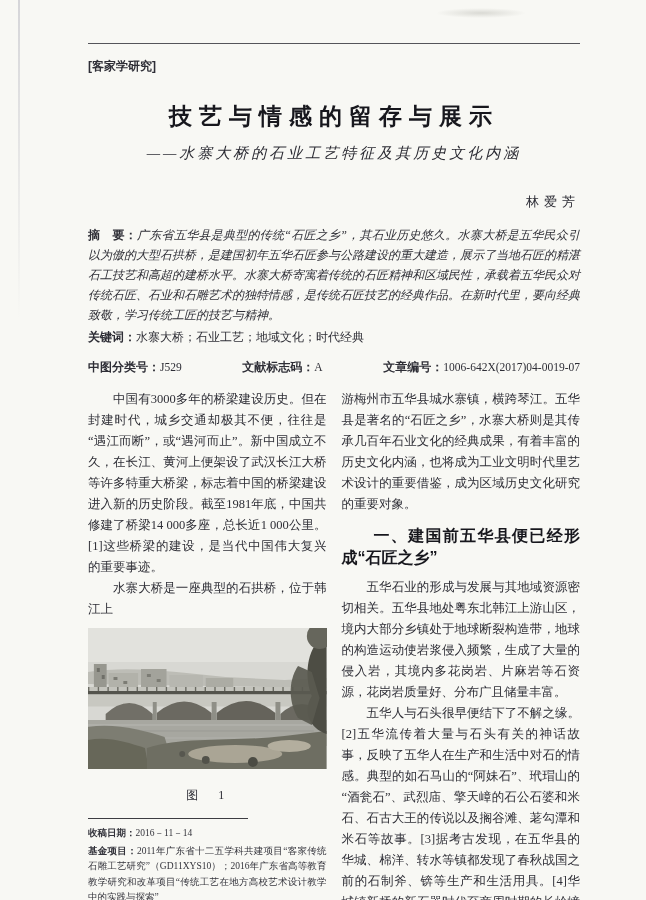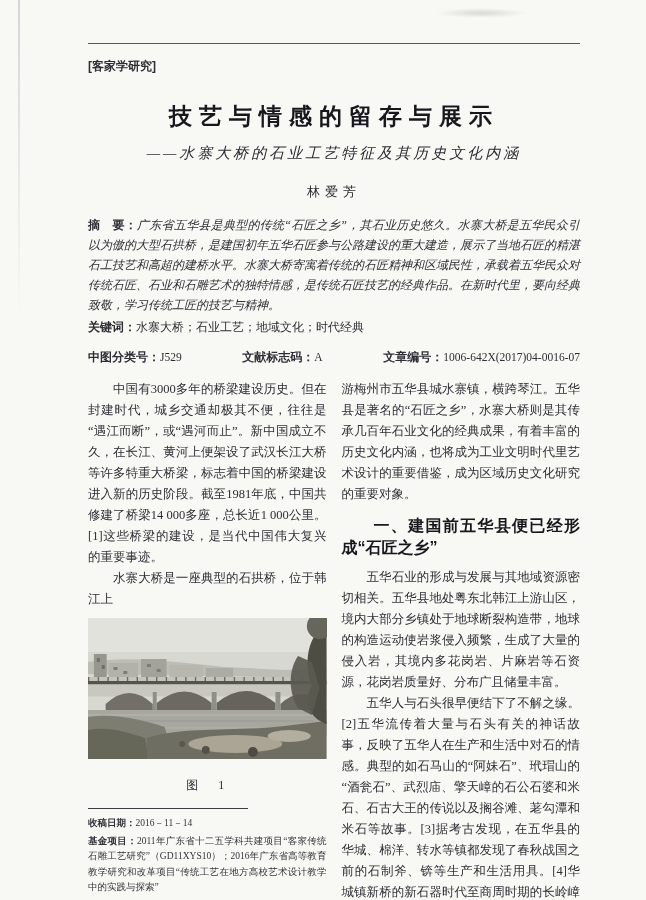--- a/index.html
+++ b/index.html
@@ -48,7 +48,7 @@
     margin-top:12px;text-align:center;
     font-size:15px;letter-spacing:3px;font-style:italic;color:#2a2a32;
   }
-  .author{margin-top:20px;text-align:center;font-size:13px;letter-spacing:5px;}
+  .author{margin-top:30px;text-align:right;font-size:13px;letter-spacing:5px;}
   .affiliation{margin-top:5px;text-align:center;font-size:10.5px;color:#3a3a42;}
   
   .abstract{

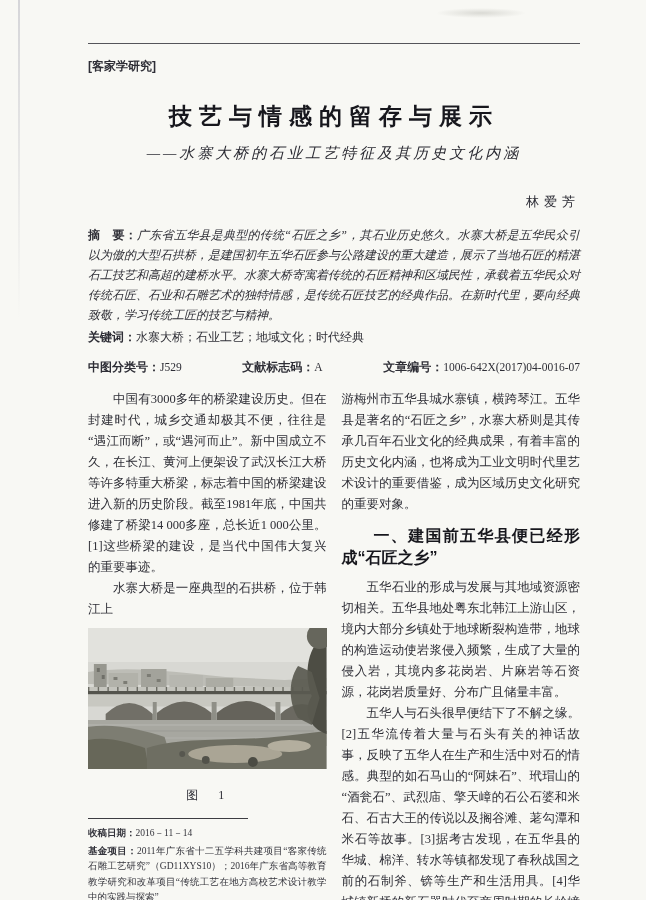--- a/index.html
+++ b/index.html
@@ -105,7 +105,7 @@
   <div class="meta">
     <span><b>中图分类号：</b><span>J529</span></span>
     <span><b>文献标志码：</b><span>A</span></span>
-    <span><b>文章编号：</b><span>1006-642X(2017)04-0016-07</span></span>
+    <span><b>文章编号：</b><span>1006-642X(2017)04-0019-07</span></span>
   </div>
 
   <div class="columns">

